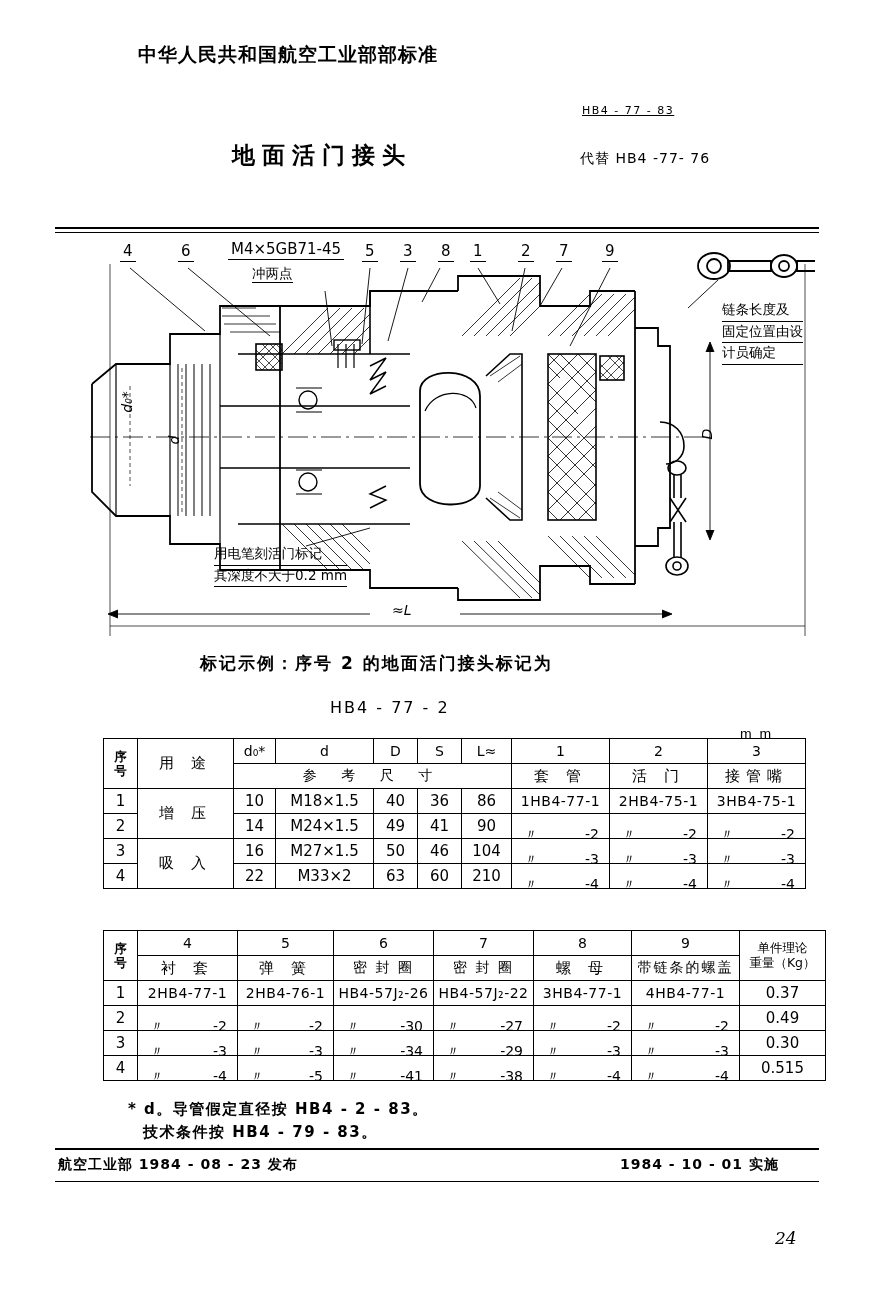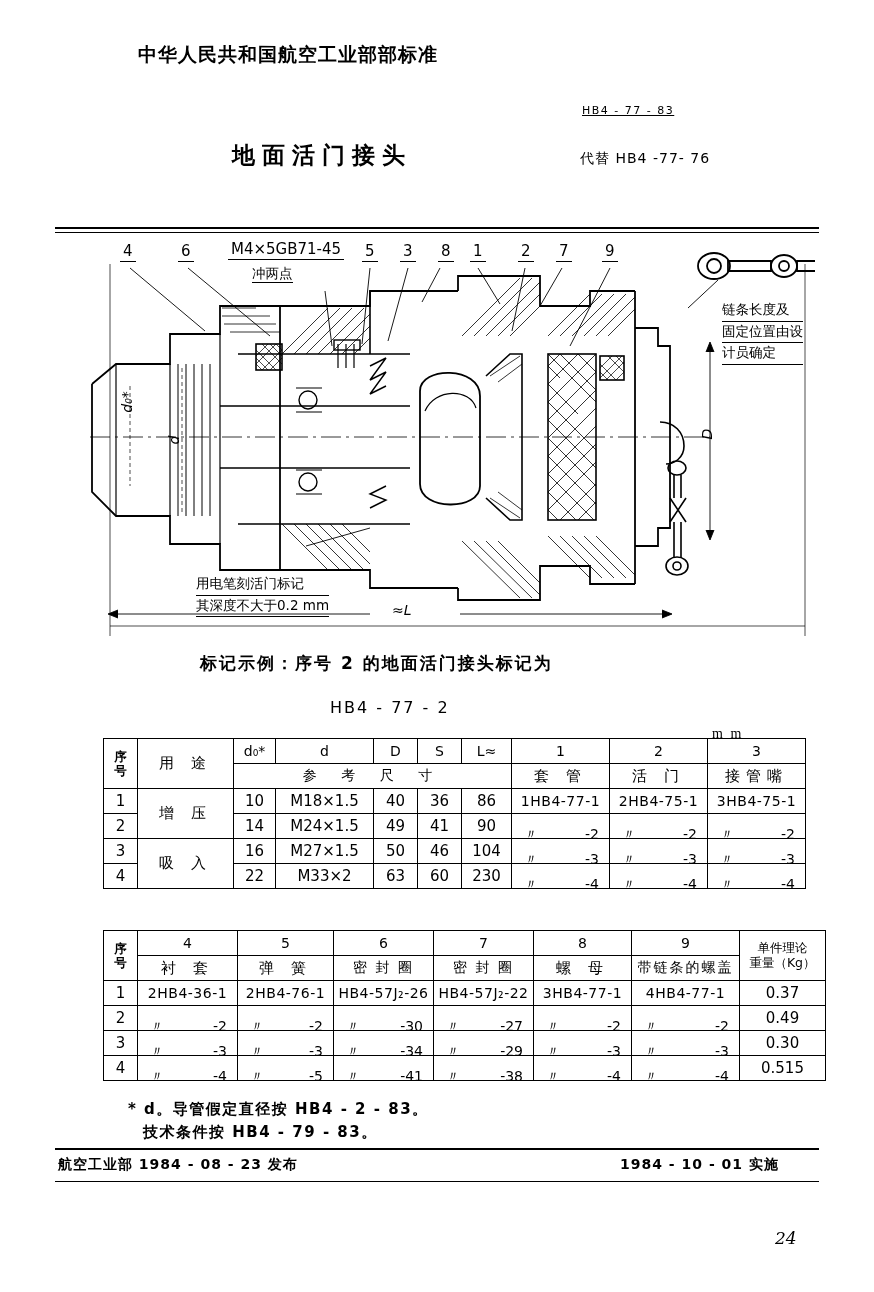--- a/index.html
+++ b/index.html
@@ -390,7 +390,7 @@
       <div class="note-line">计员确定</div>
     </div>
 
-    <div class="note-box" style="left:126px; top:308px;margin-top:30px;">
+    <div class="note-box" style="left:144px; top:308px;">
       <div class="note-line">用电笔刻活门标记</div>
       <div class="note-line">其深度不大于0.2 mm</div>
     </div>

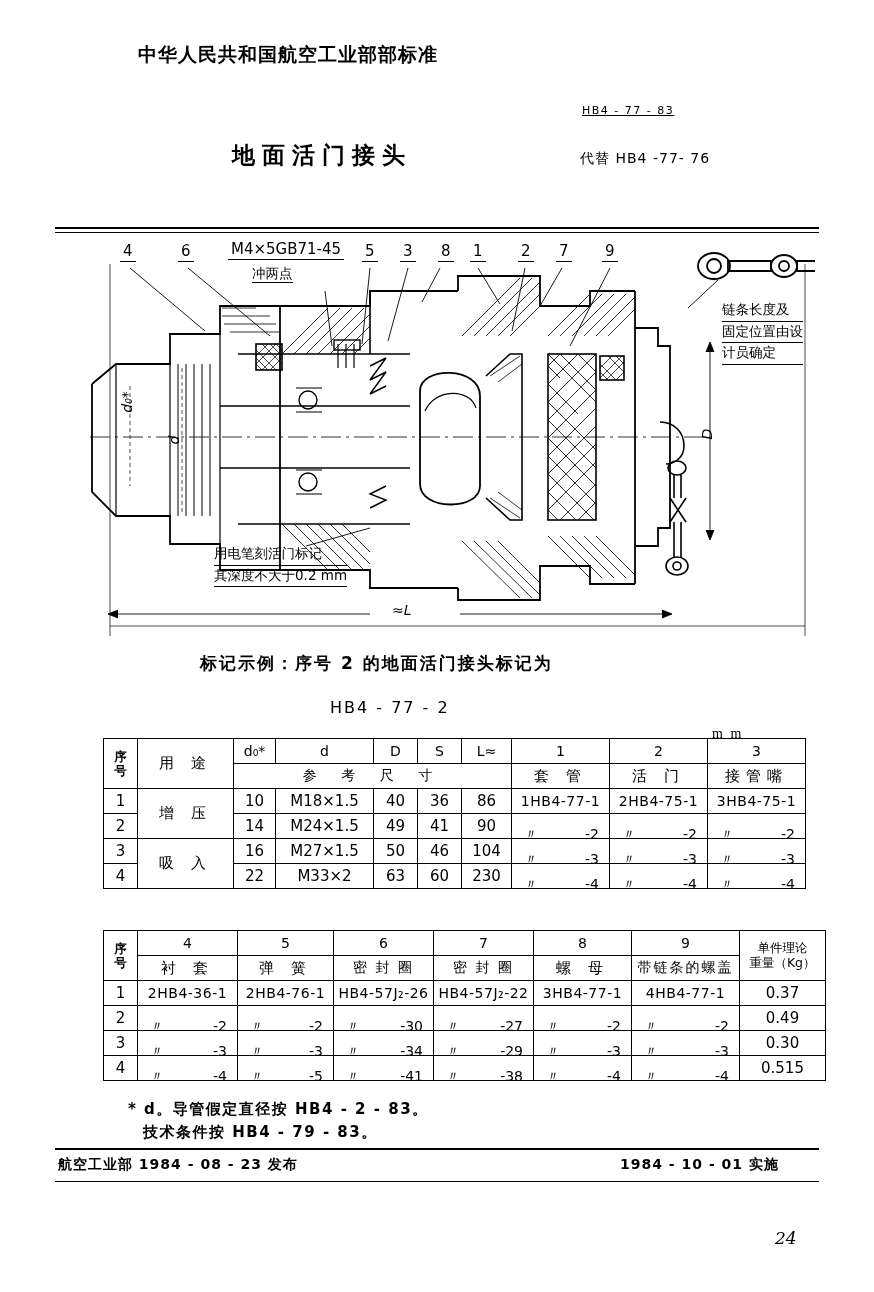--- a/index.html
+++ b/index.html
@@ -82,9 +82,9 @@
 
   
   .unit-mm {
-    position: absolute; left: 712px; top: 726px;
+    position: absolute; left: 740px; top: 726px;
     font-size: 14px; letter-spacing: 2px;
-    font-family: Liberation Serif, serif;
+    font-family: Liberation Sans, sans-serif;
   }
   table.t {
     position: absolute;

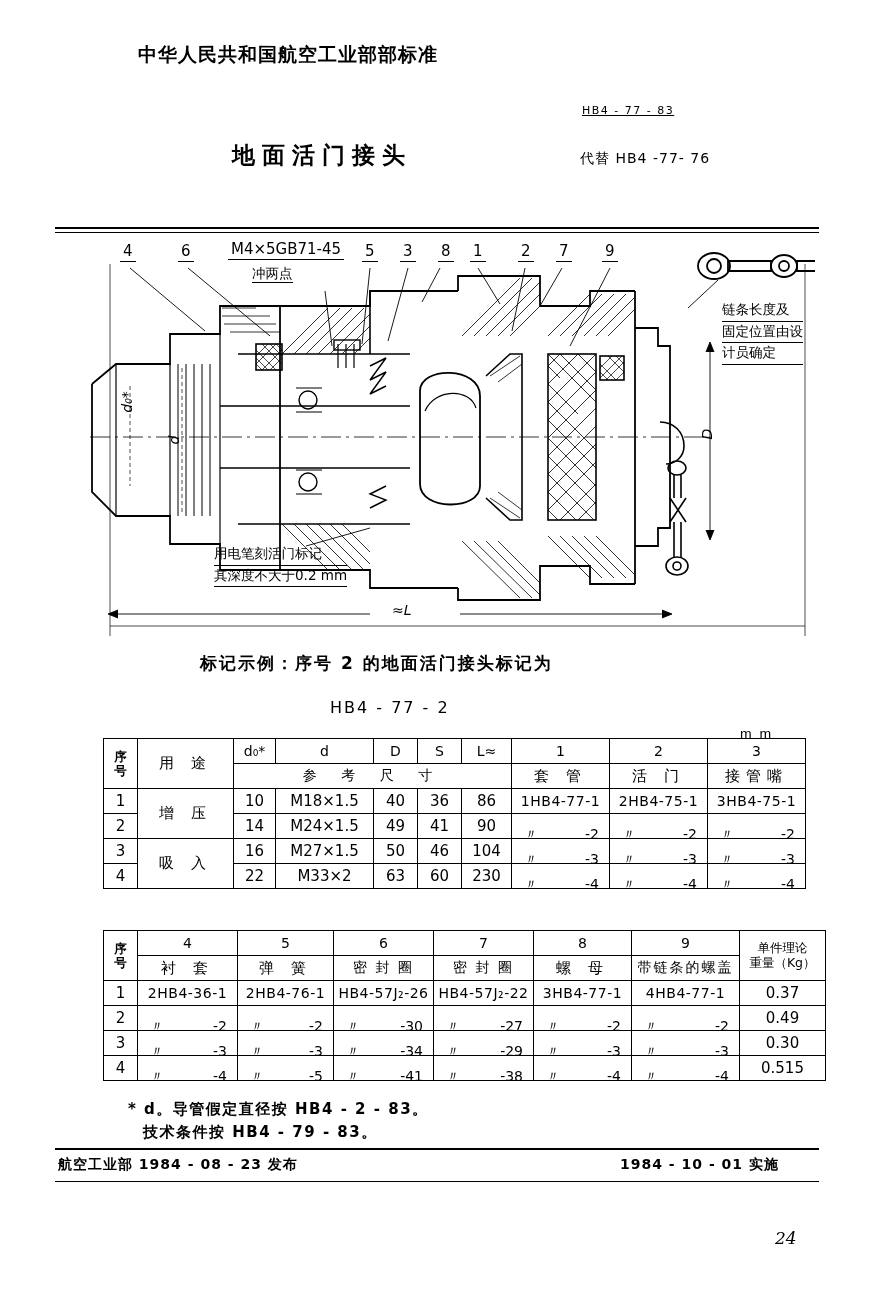--- a/index.html
+++ b/index.html
@@ -489,7 +489,7 @@
       <td class="num">M33×2</td>
       <td class="num">63</td>
       <td class="num">60</td>
-      <td class="num">230</td>
+      <td class="num">210</td>
       <td class="dit">
             <span class="d">〃</span>
             <span class="v">-4</span>

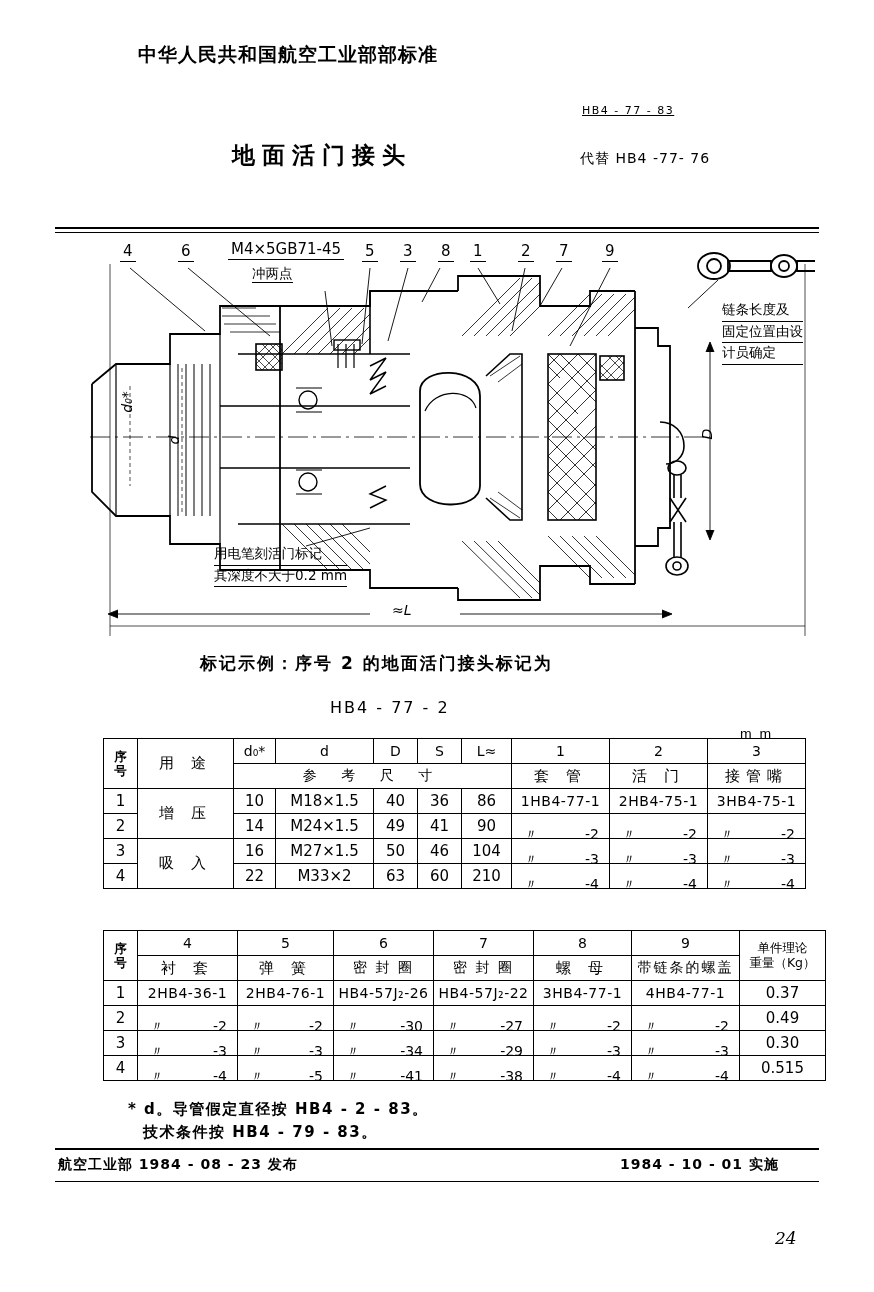--- a/index.html
+++ b/index.html
@@ -532,7 +532,7 @@
 
     <tr>
       <td class="num">1</td>
-      <td class="pn">2HB4-36-1</td>
+      <td class="pn">2HB4-77-1</td>
       <td class="pn">2HB4-76-1</td>
       <td class="pn">HB4-57J₂-26</td>
       <td class="pn">HB4-57J₂-22</td>

